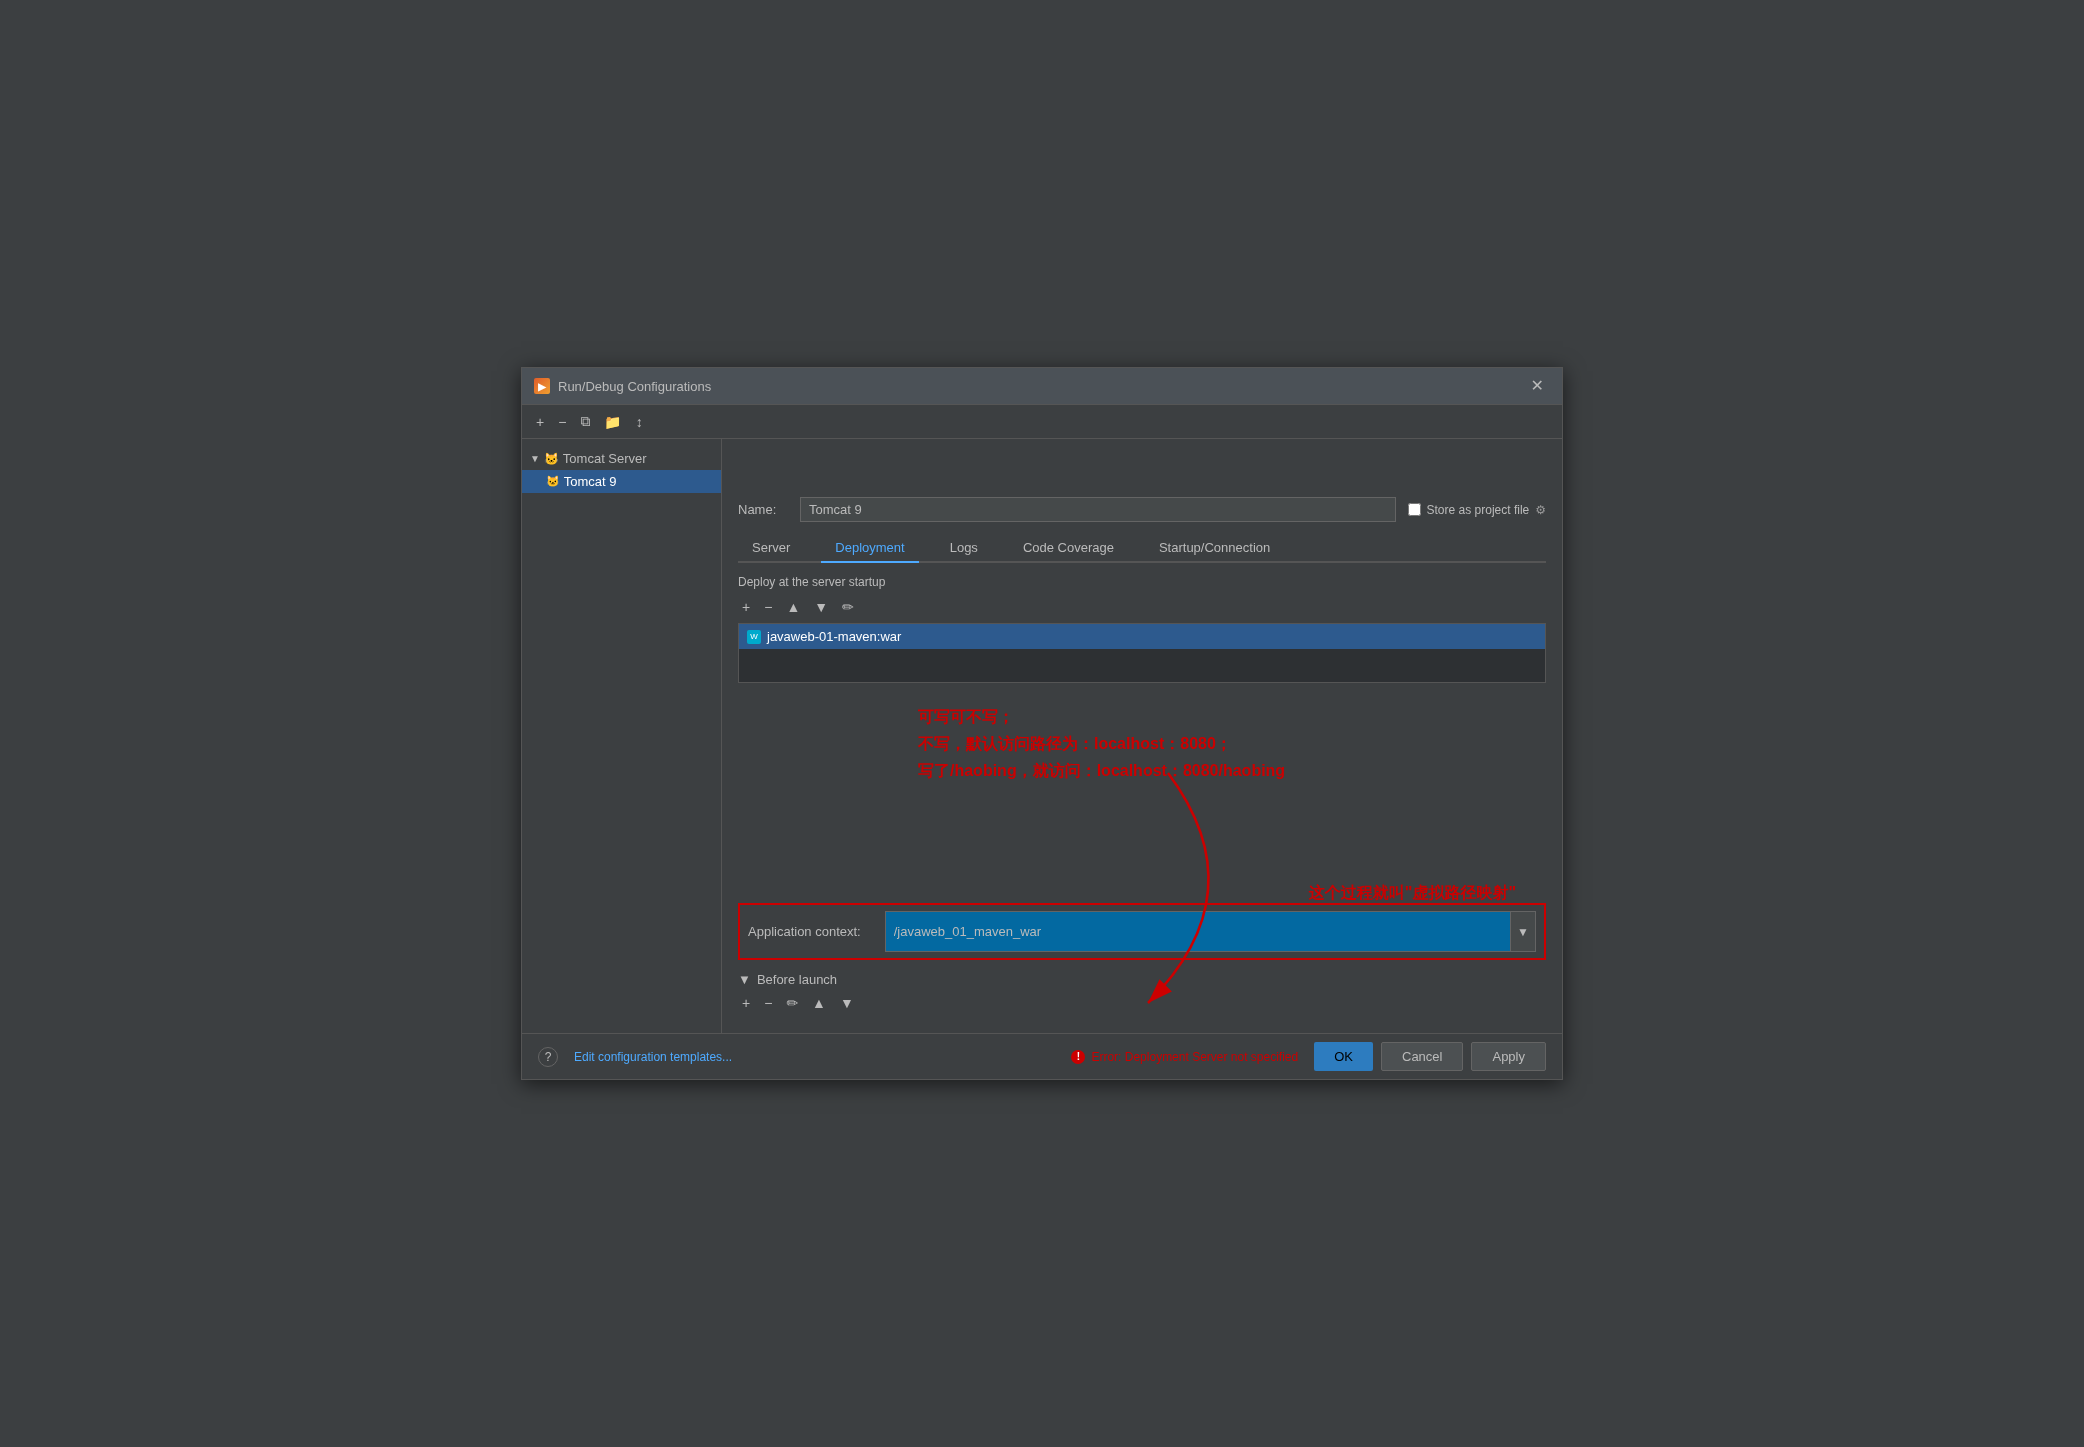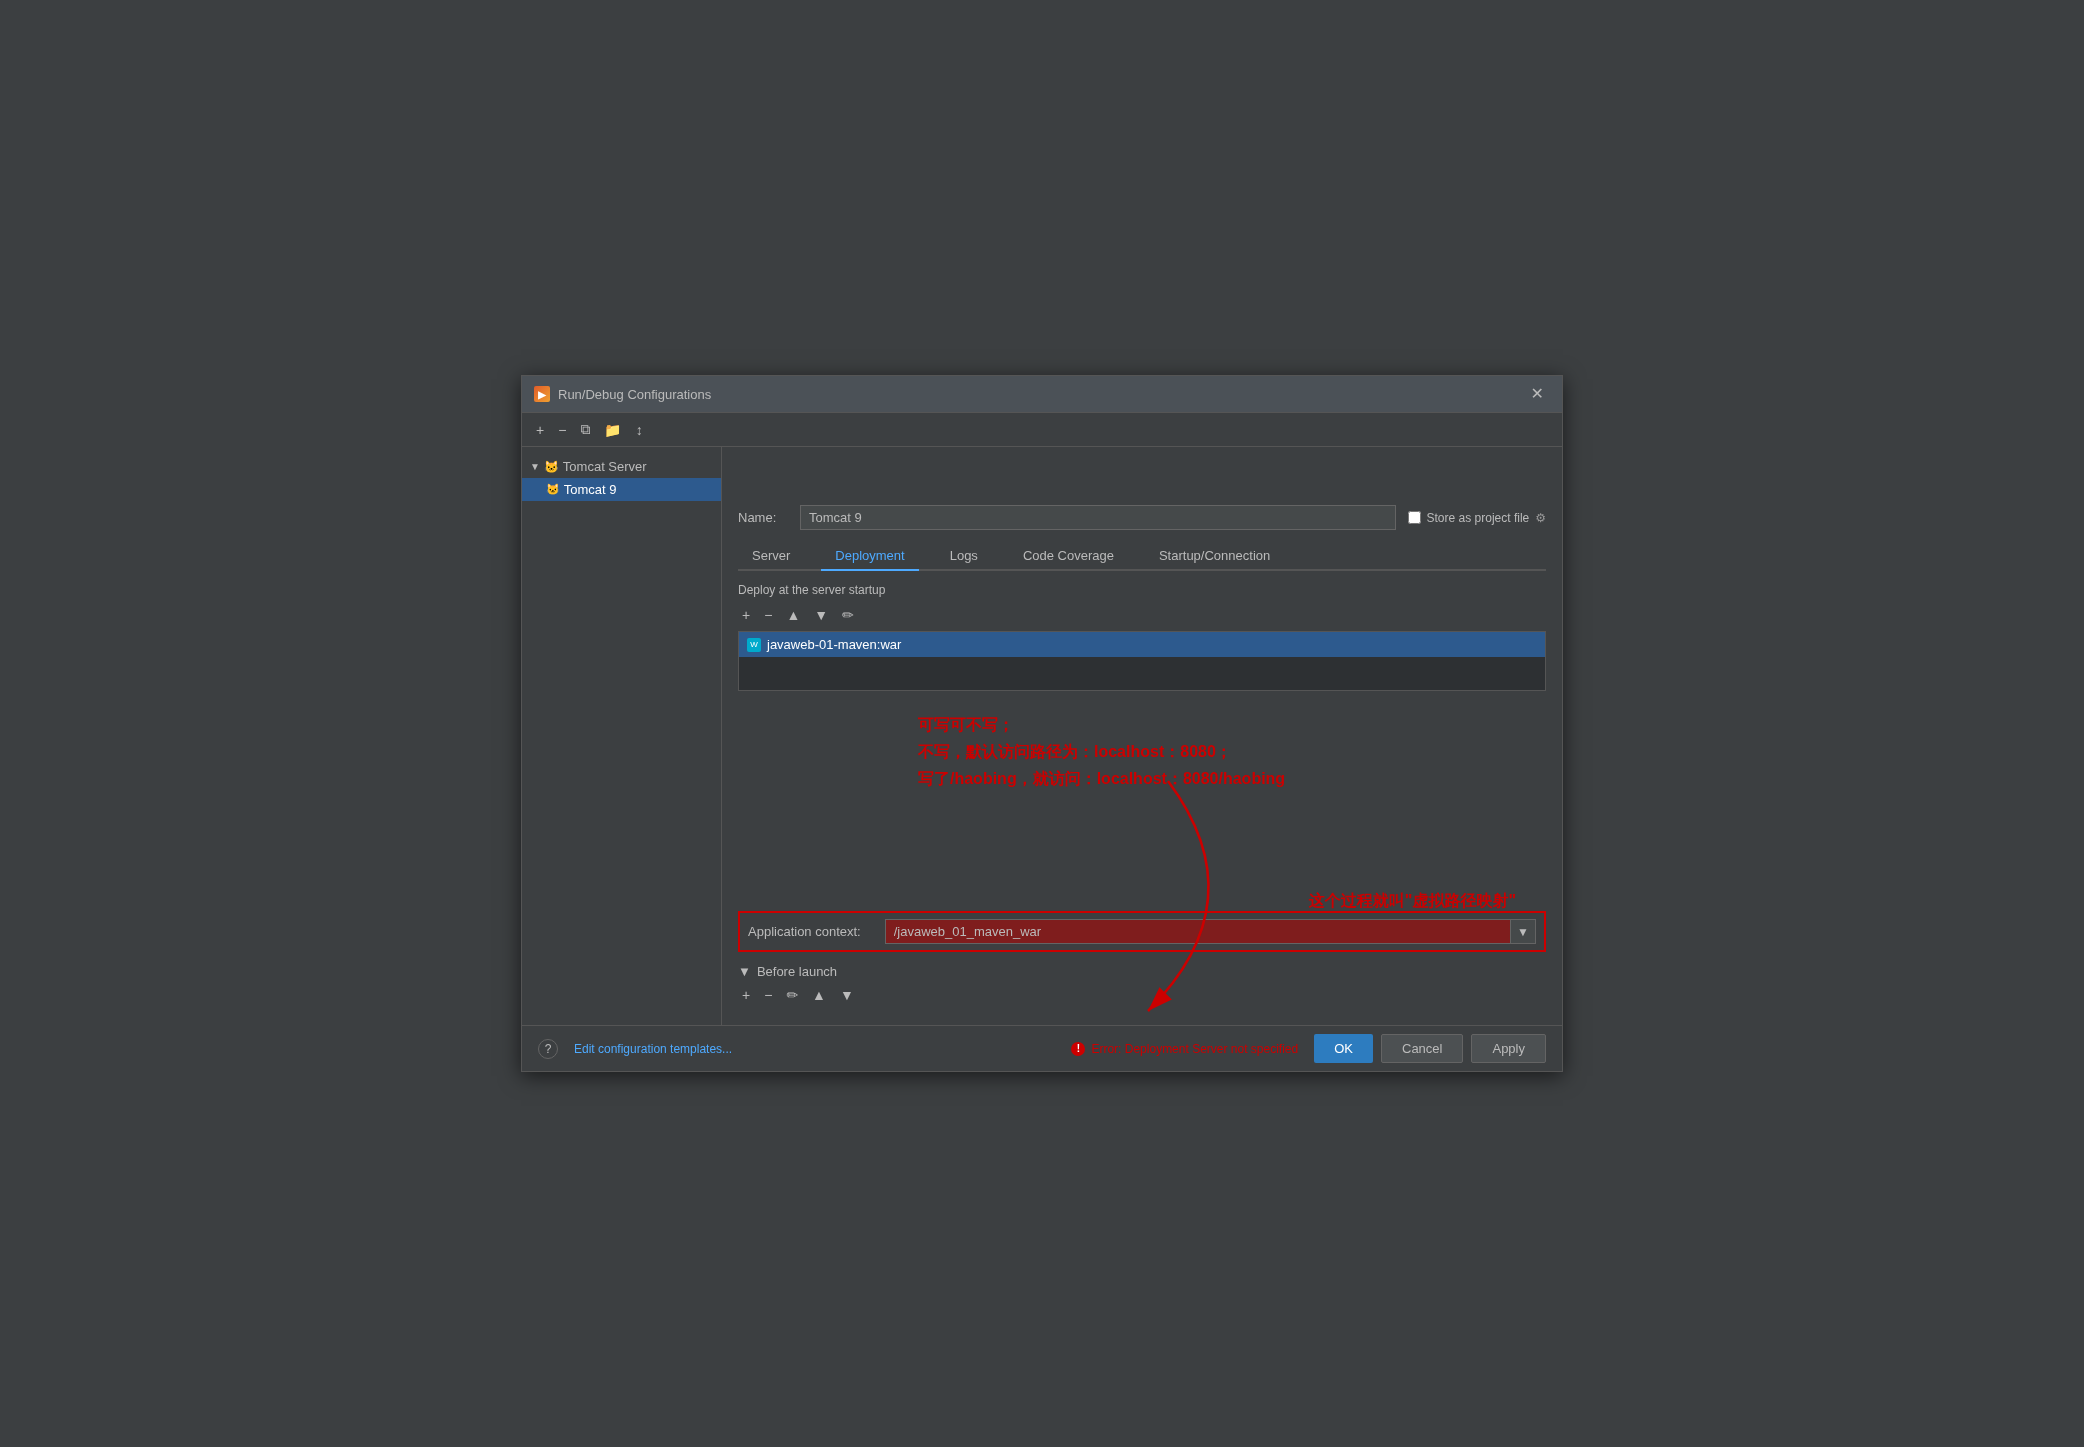--- a/index.html
+++ b/index.html
@@ -258,10 +258,10 @@
     }
     .app-context-input {
       flex: 1;
-      background: #7f1d1d;
+      background: #0369a1;
       border: 1px solid #646464;
       color: #bbbbbb;
-      padding: 4px 8px;
+      padding: 12px 8px;
       font-size: 13px;
       outline: none;
     }

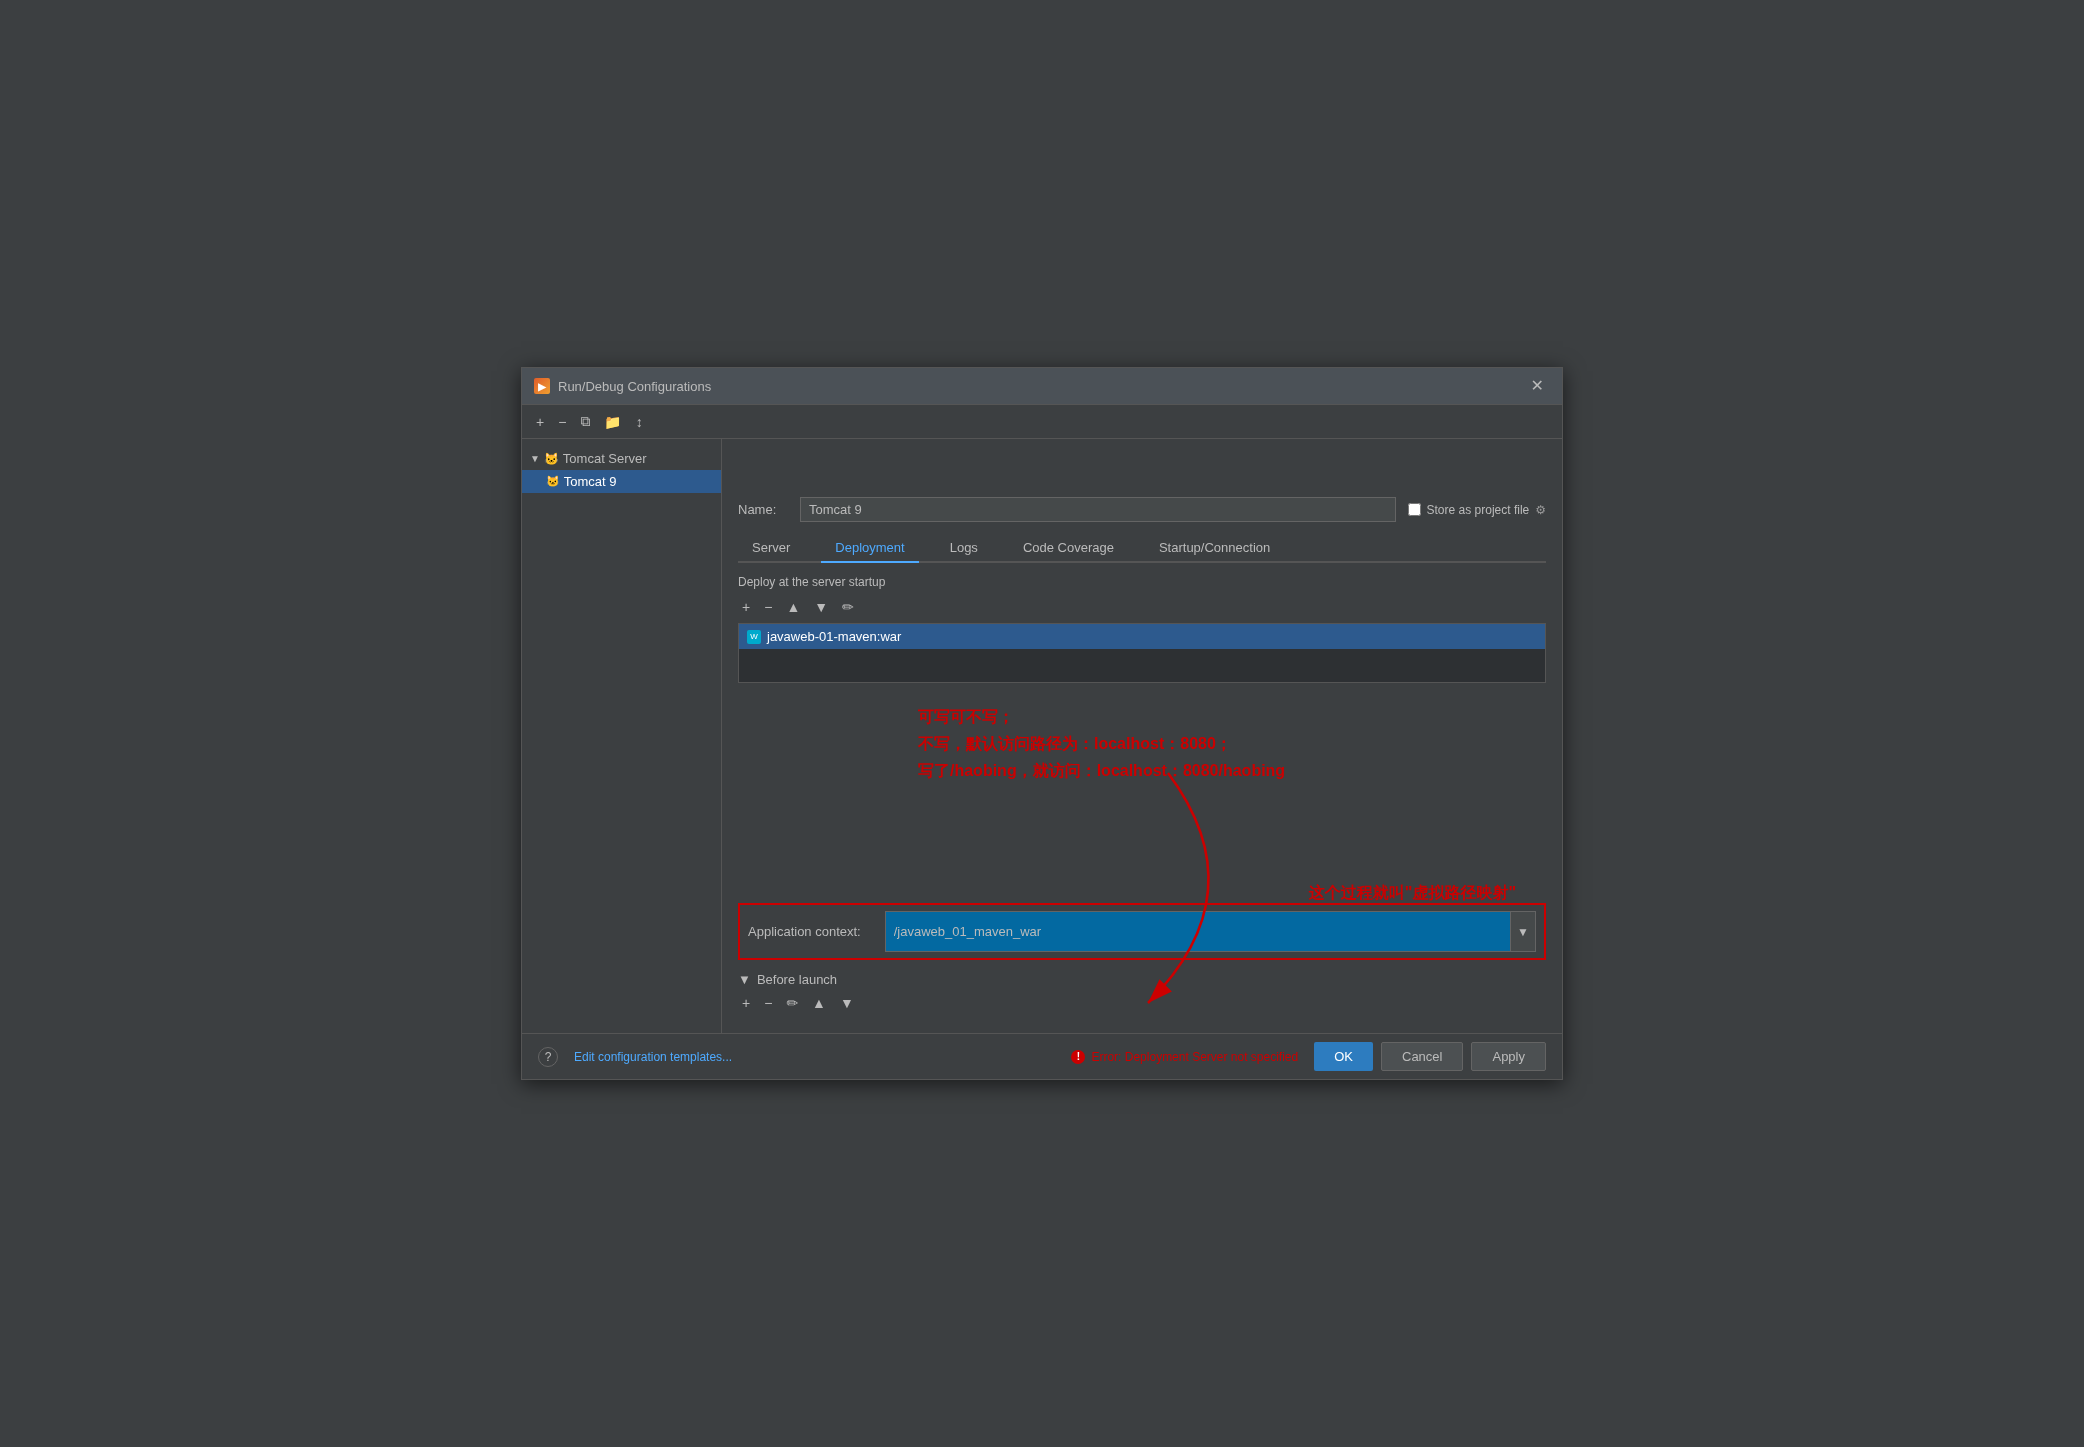--- a/index.html
+++ b/index.html
@@ -336,7 +336,7 @@
     }
     .btn-ok {
       background: #2d7cbf;
-      color: #ffffff;
+      color: #000000;
     }
     .btn-cancel {
       background: #4c5052;

